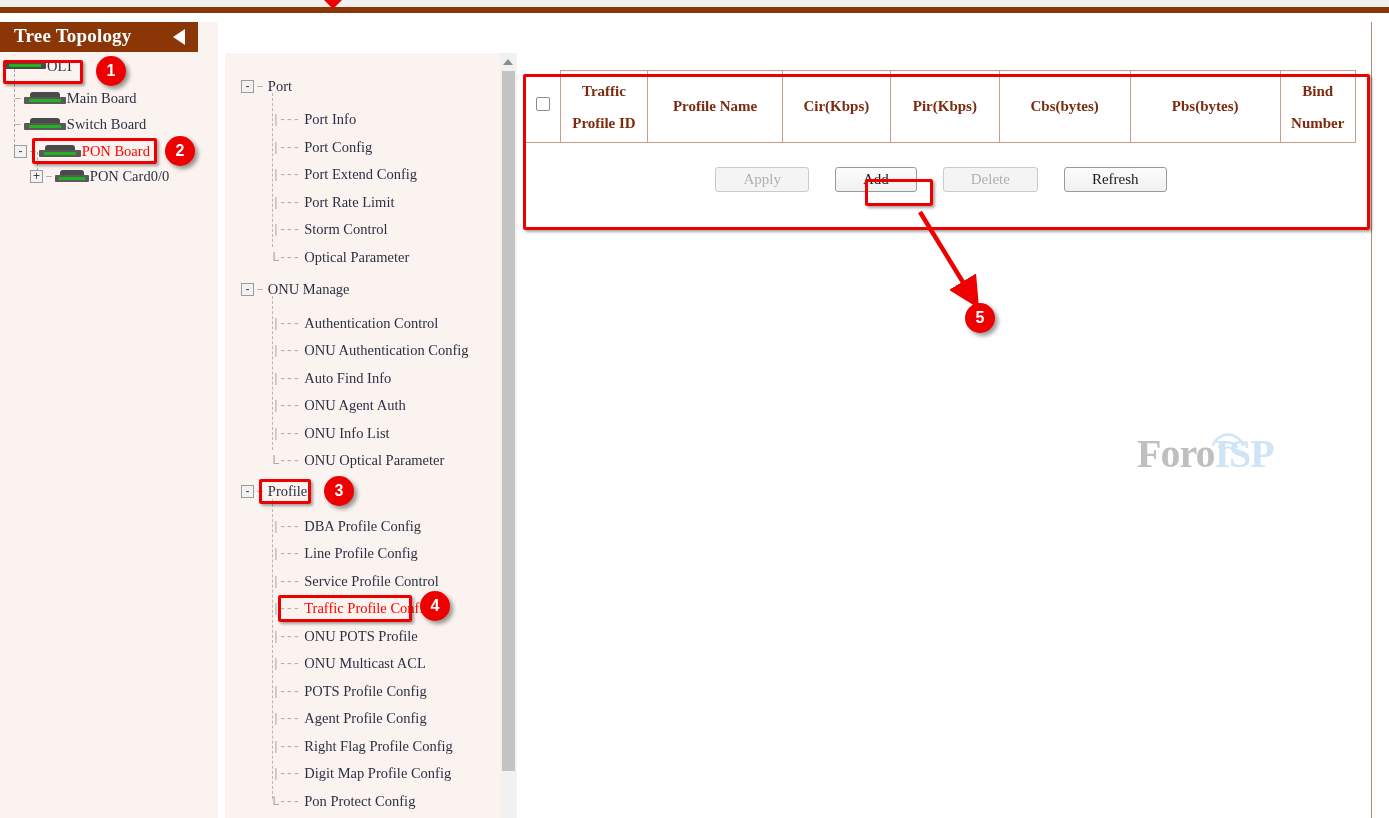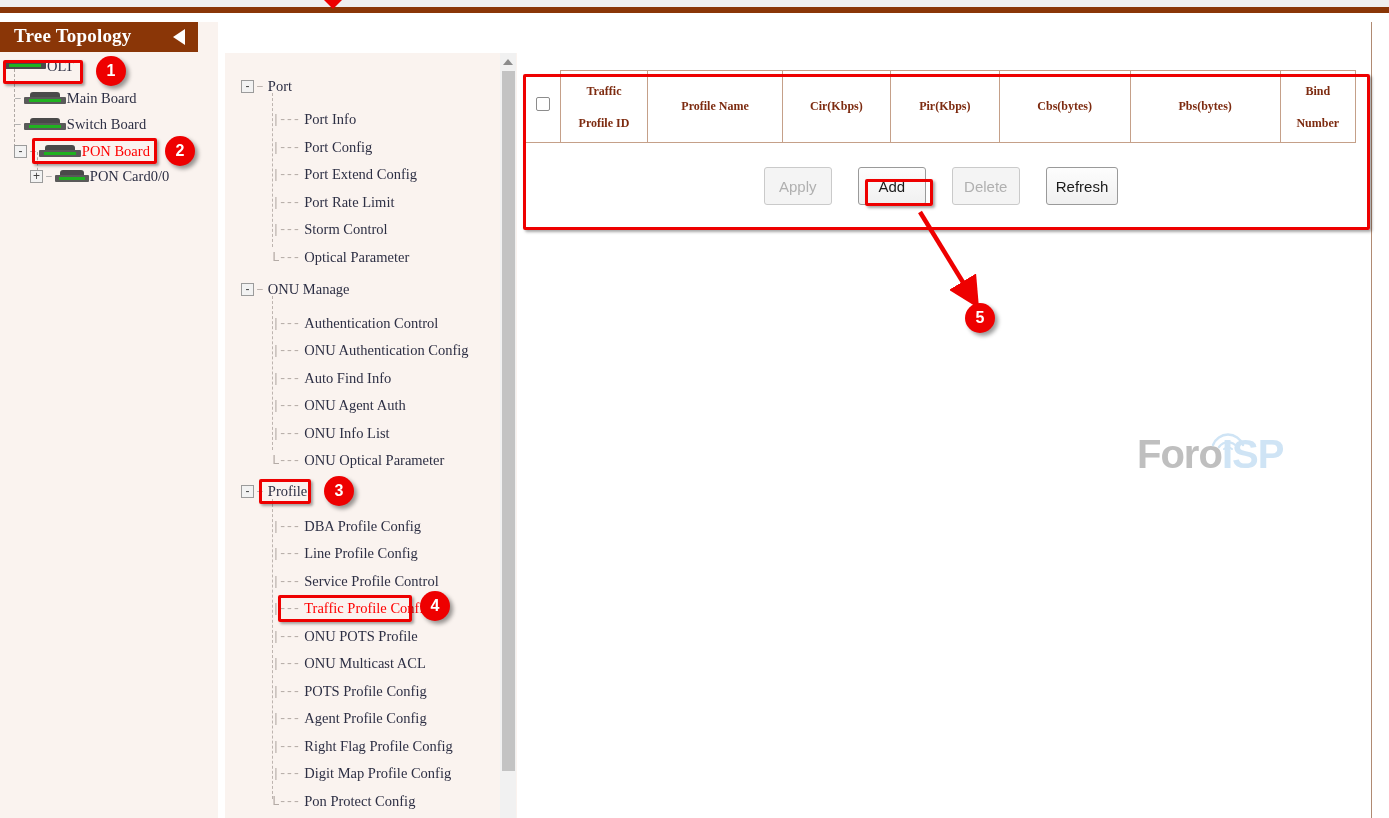--- a/index.html
+++ b/index.html
@@ -130,7 +130,7 @@
   table.grid { border-collapse:collapse; width:830px; table-layout:fixed; }
   table.grid th {
     border:1px solid #c5a089;
-    color:#7d2b10; font-weight:bold; font-size:12px;
+    color:#7d2b10; font-weight:bold; font-size:15px;
     height:72px; vertical-align:middle; text-align:center; padding:2px 2px;
     background:#ffffff;
   }

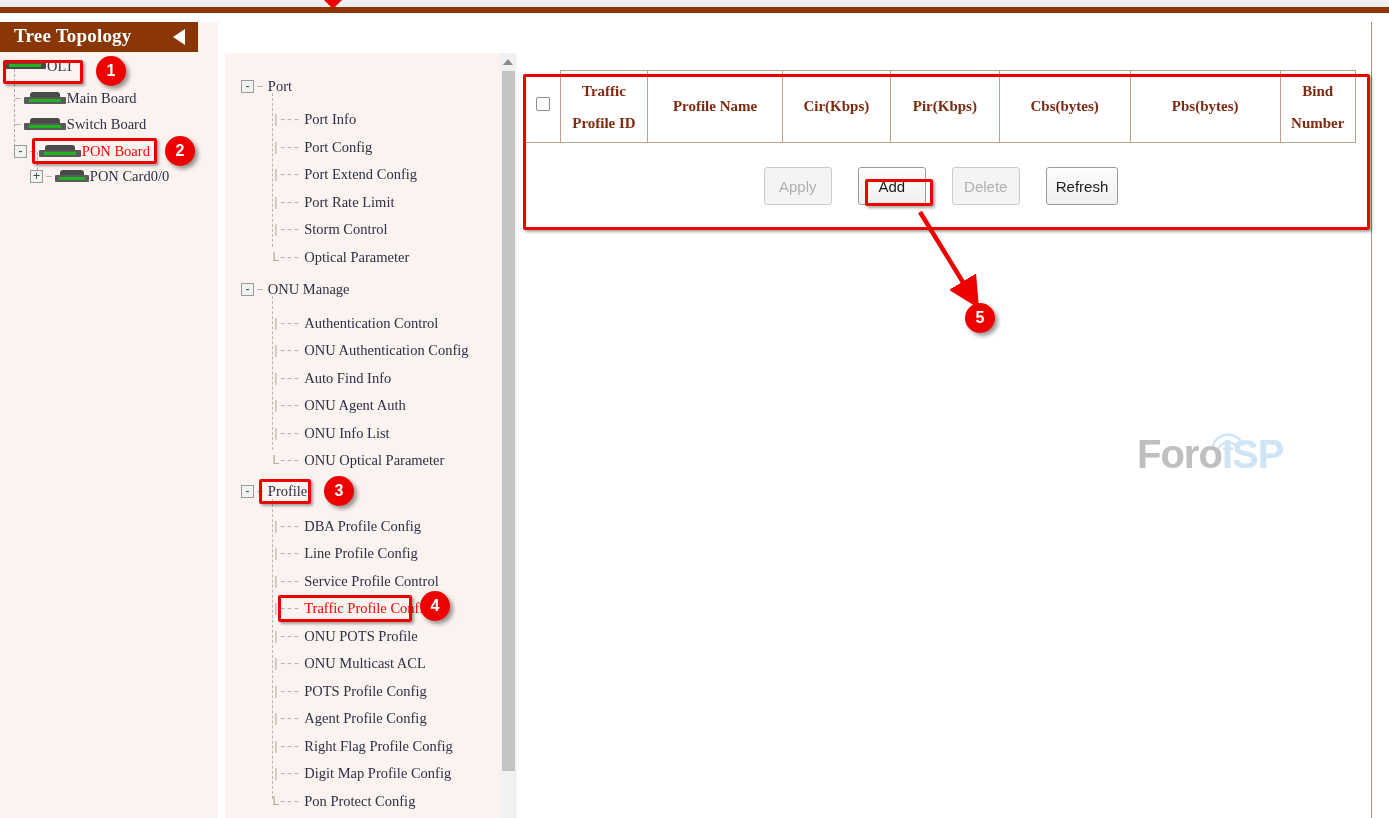--- a/index.html
+++ b/index.html
@@ -147,10 +147,10 @@
     display:flex; justify-content:center; align-items:center; gap:26px;
   }
   .btn {
-    min-width:68px; height:38px; padding:0 9px;
+    min-width:68px; height:25px; padding:0 27px;
     border:1px solid #9a9a9a; border-radius:3px;
     background:linear-gradient(#fdfdfd,#f0f0f0);
-    font-family:Liberation Sans, sans-serif; font-size:15px; color:#1b1b1b;
+    font-family:Liberation Serif, serif; font-size:15px; color:#1b1b1b;
     display:flex; align-items:center; justify-content:center; cursor:pointer;
   }
   .btn.disabled { color:#b0b0b0; border-color:#cacaca; background:#f4f4f4; cursor:default; }

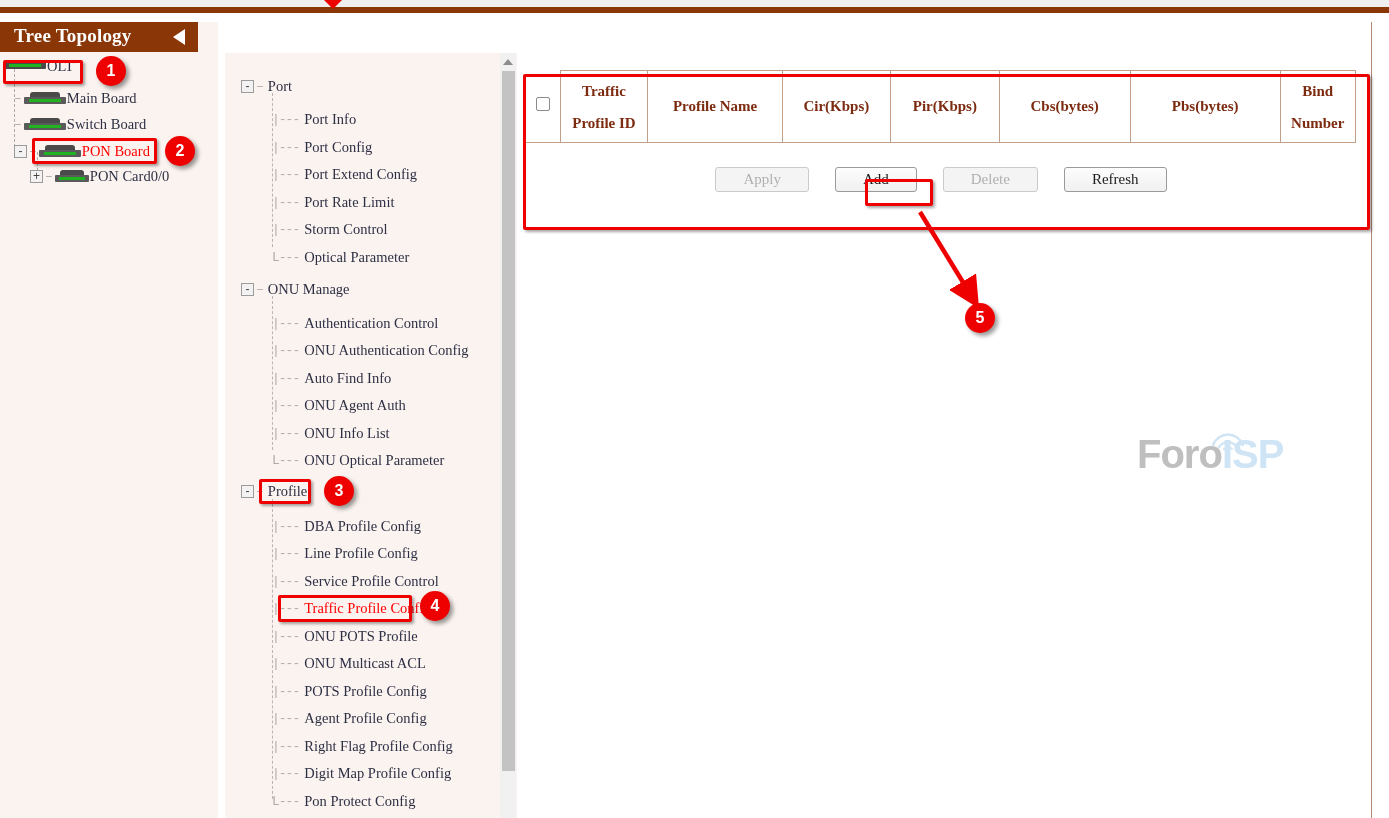--- a/index.html
+++ b/index.html
@@ -158,7 +158,7 @@
   
   .watermark {
     position:absolute; left:620px; top:375px; width:160px; height:55px;
-    font-family:Liberation Sans, sans-serif; font-weight:bold; font-size:40px;
+    font-family:Liberation Serif, serif; font-weight:bold; font-size:40px;
     letter-spacing:-1px; line-height:52px;
   }
   .watermark .w1 { color:#bfbfbf; }

